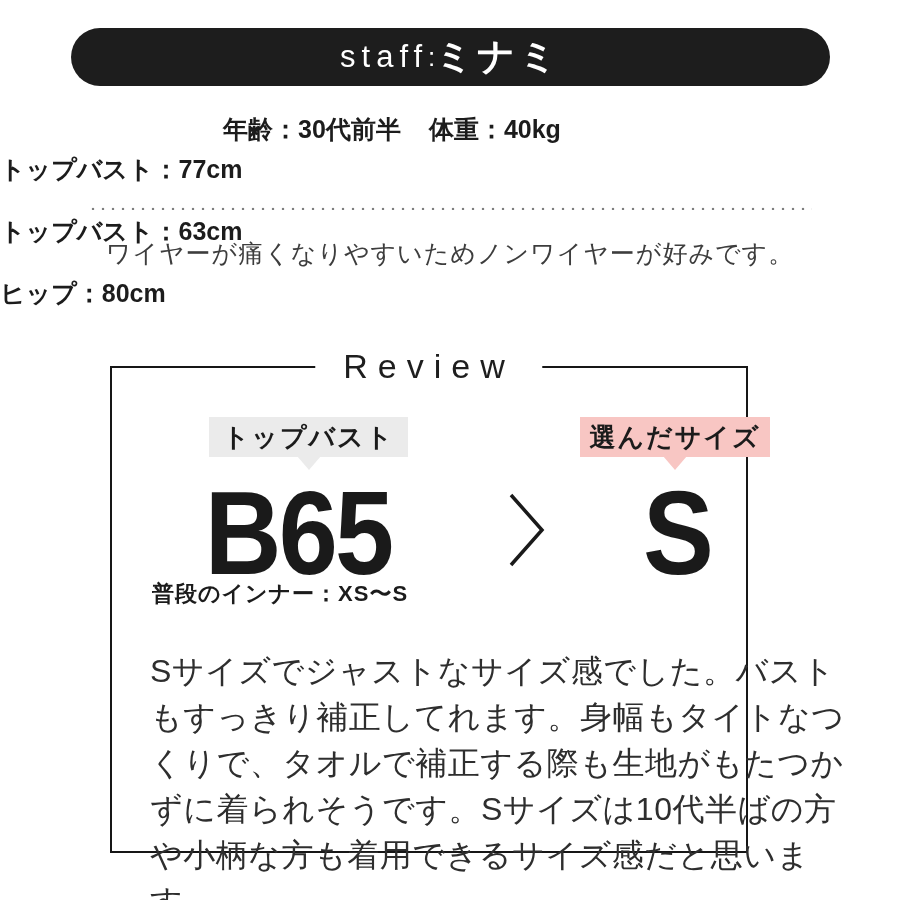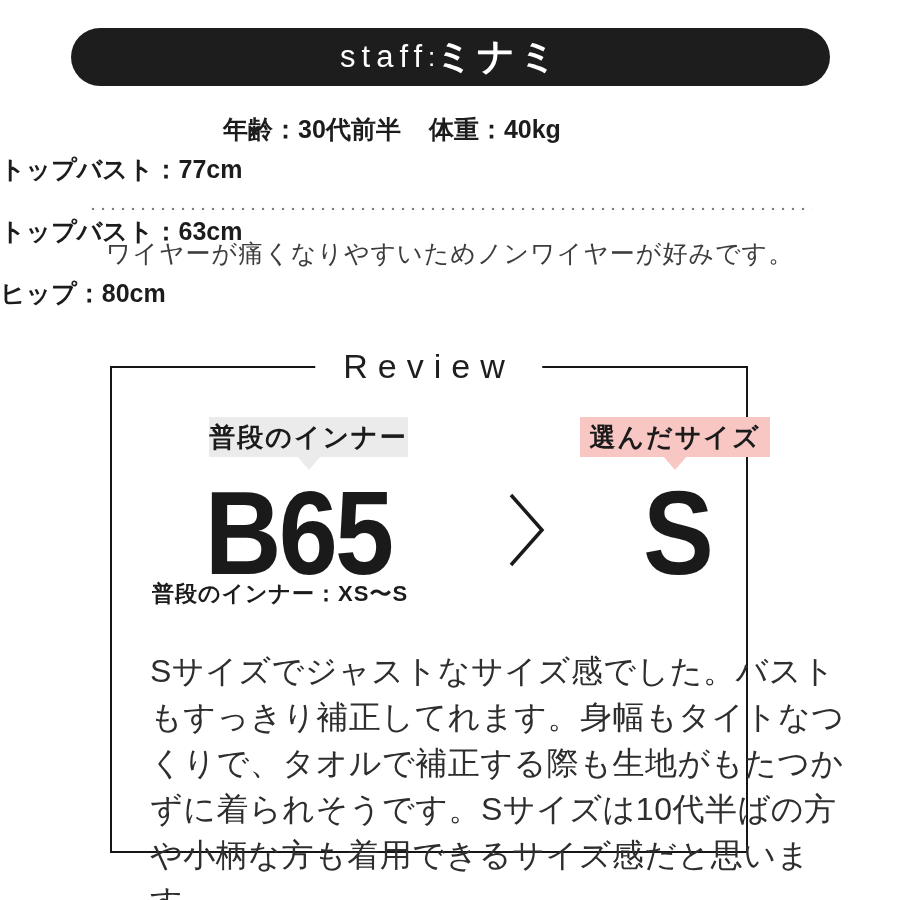--- a/index.html
+++ b/index.html
@@ -115,7 +115,7 @@
   <div class="review-heading">Review</div>
 
   <div class="size-label label-usual">
-    <span>普段のインナー</span>
+    <span>トップバスト</span>
   </div>
   <div class="size-label label-chosen">
     <span>選んだサイズ</span>

